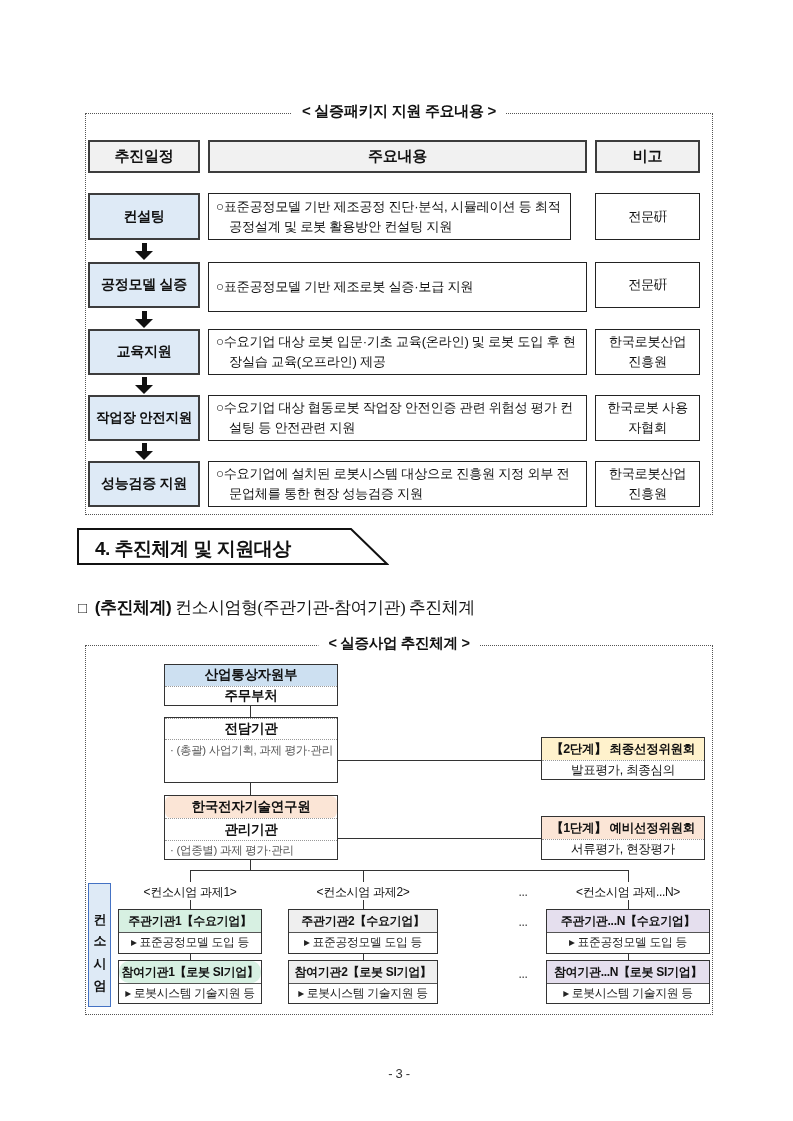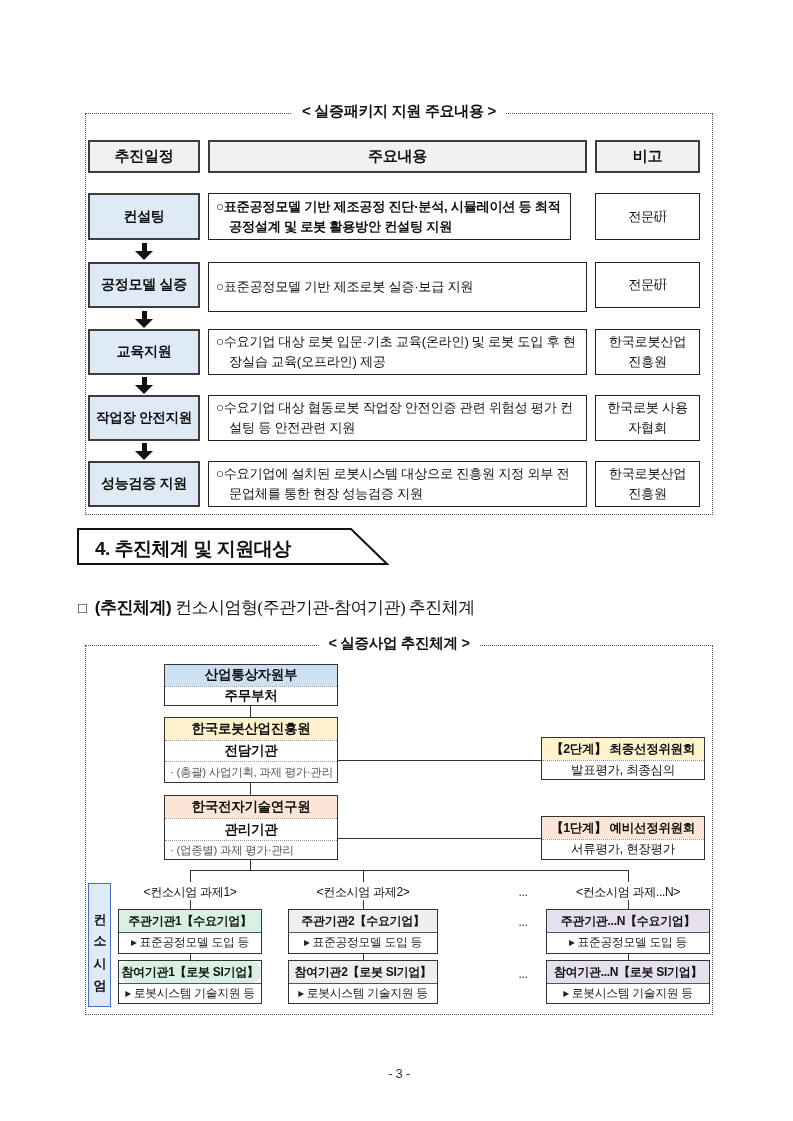--- a/index.html
+++ b/index.html
@@ -74,7 +74,7 @@
   <div class="cell hdr" style="left:595px; top:140px; width:105px; height:33px;">비고</div>
 
   <div class="cell stage" style="left:88px; top:193px; width:112px; height:47px;">컨설팅</div>
-  <div class="cell contentcell" style="left:208px; top:193px; width:363px; height:47px;font-weight:bold;">
+  <div class="cell contentcell" style="left:208px; top:193px; width:363px; height:47px;">
       <span>○표준공정모델 기반 제조공정 진단·분석, 시뮬레이션 등 최적 공정설계 및 로봇 활용방안 컨설팅 지원</span>
     </div>
   <div class="cell remarkcell" style="left:595px; top:193px; width:105px; height:47px;">전문硏</div>

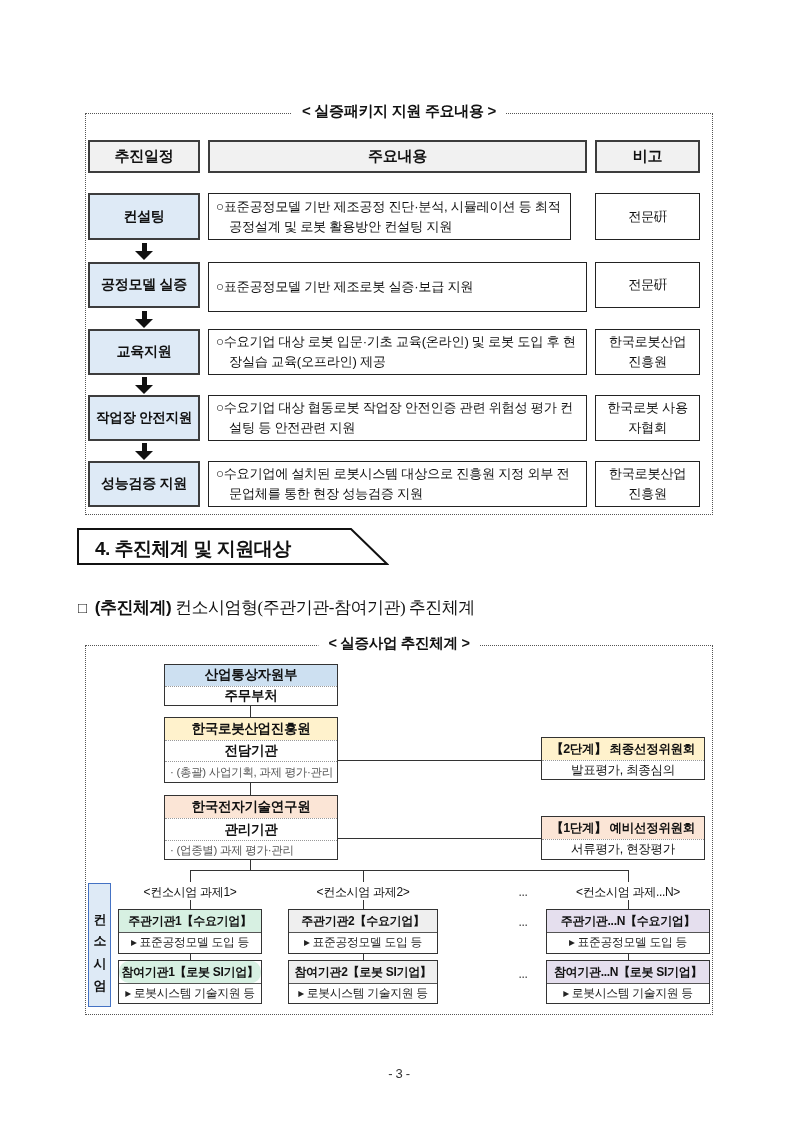--- a/index.html
+++ b/index.html
@@ -138,7 +138,6 @@
   <div class="vline" style="left:250px; top:706px; height:11px;"></div>
 
   <div class="org" style="left:164px; top:717px; width:174px; height:66px;">
-    <div class="row name" style="height:22px; background:#FFF2CC;">한국로봇산업진흥원</div>
     <div class="row role dotsep" style="height:21px;">전담기관</div>
     <div class="row detail dotsep" style="height:21px;">· (총괄) 사업기획, 과제 평가·관리</div>
   </div>

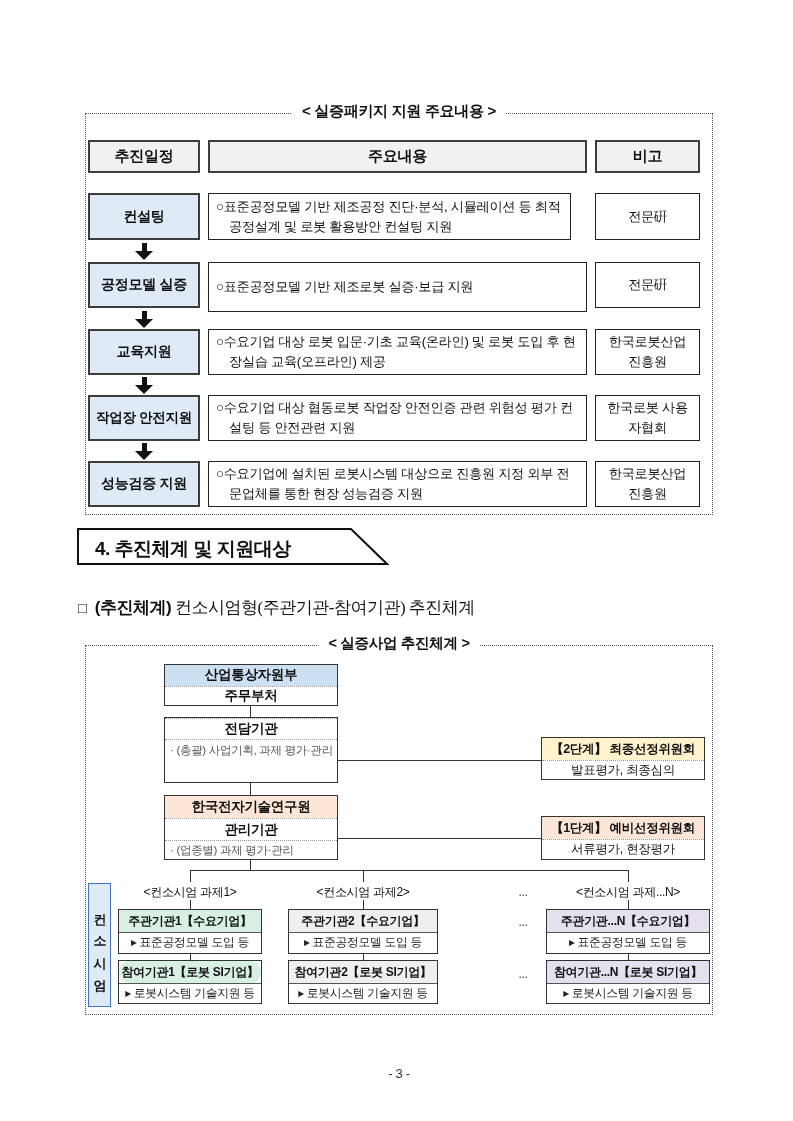--- a/index.html
+++ b/index.html
@@ -150,7 +150,7 @@
   </div>
 
   <div class="org" style="left:164px; top:795px; width:174px; height:65px;">
-    <div class="row name" style="height:22px; background:#FBE5D6;">한국전자기술연구원</div>
+    <div class="row name" style="height:22px; background:#FBE5D6;border-radius:6px;">한국전자기술연구원</div>
     <div class="row role dotsep" style="height:22px;">관리기관</div>
     <div class="row detail dotsep" style="height:19px;">· (업종별) 과제 평가·관리</div>
   </div>

